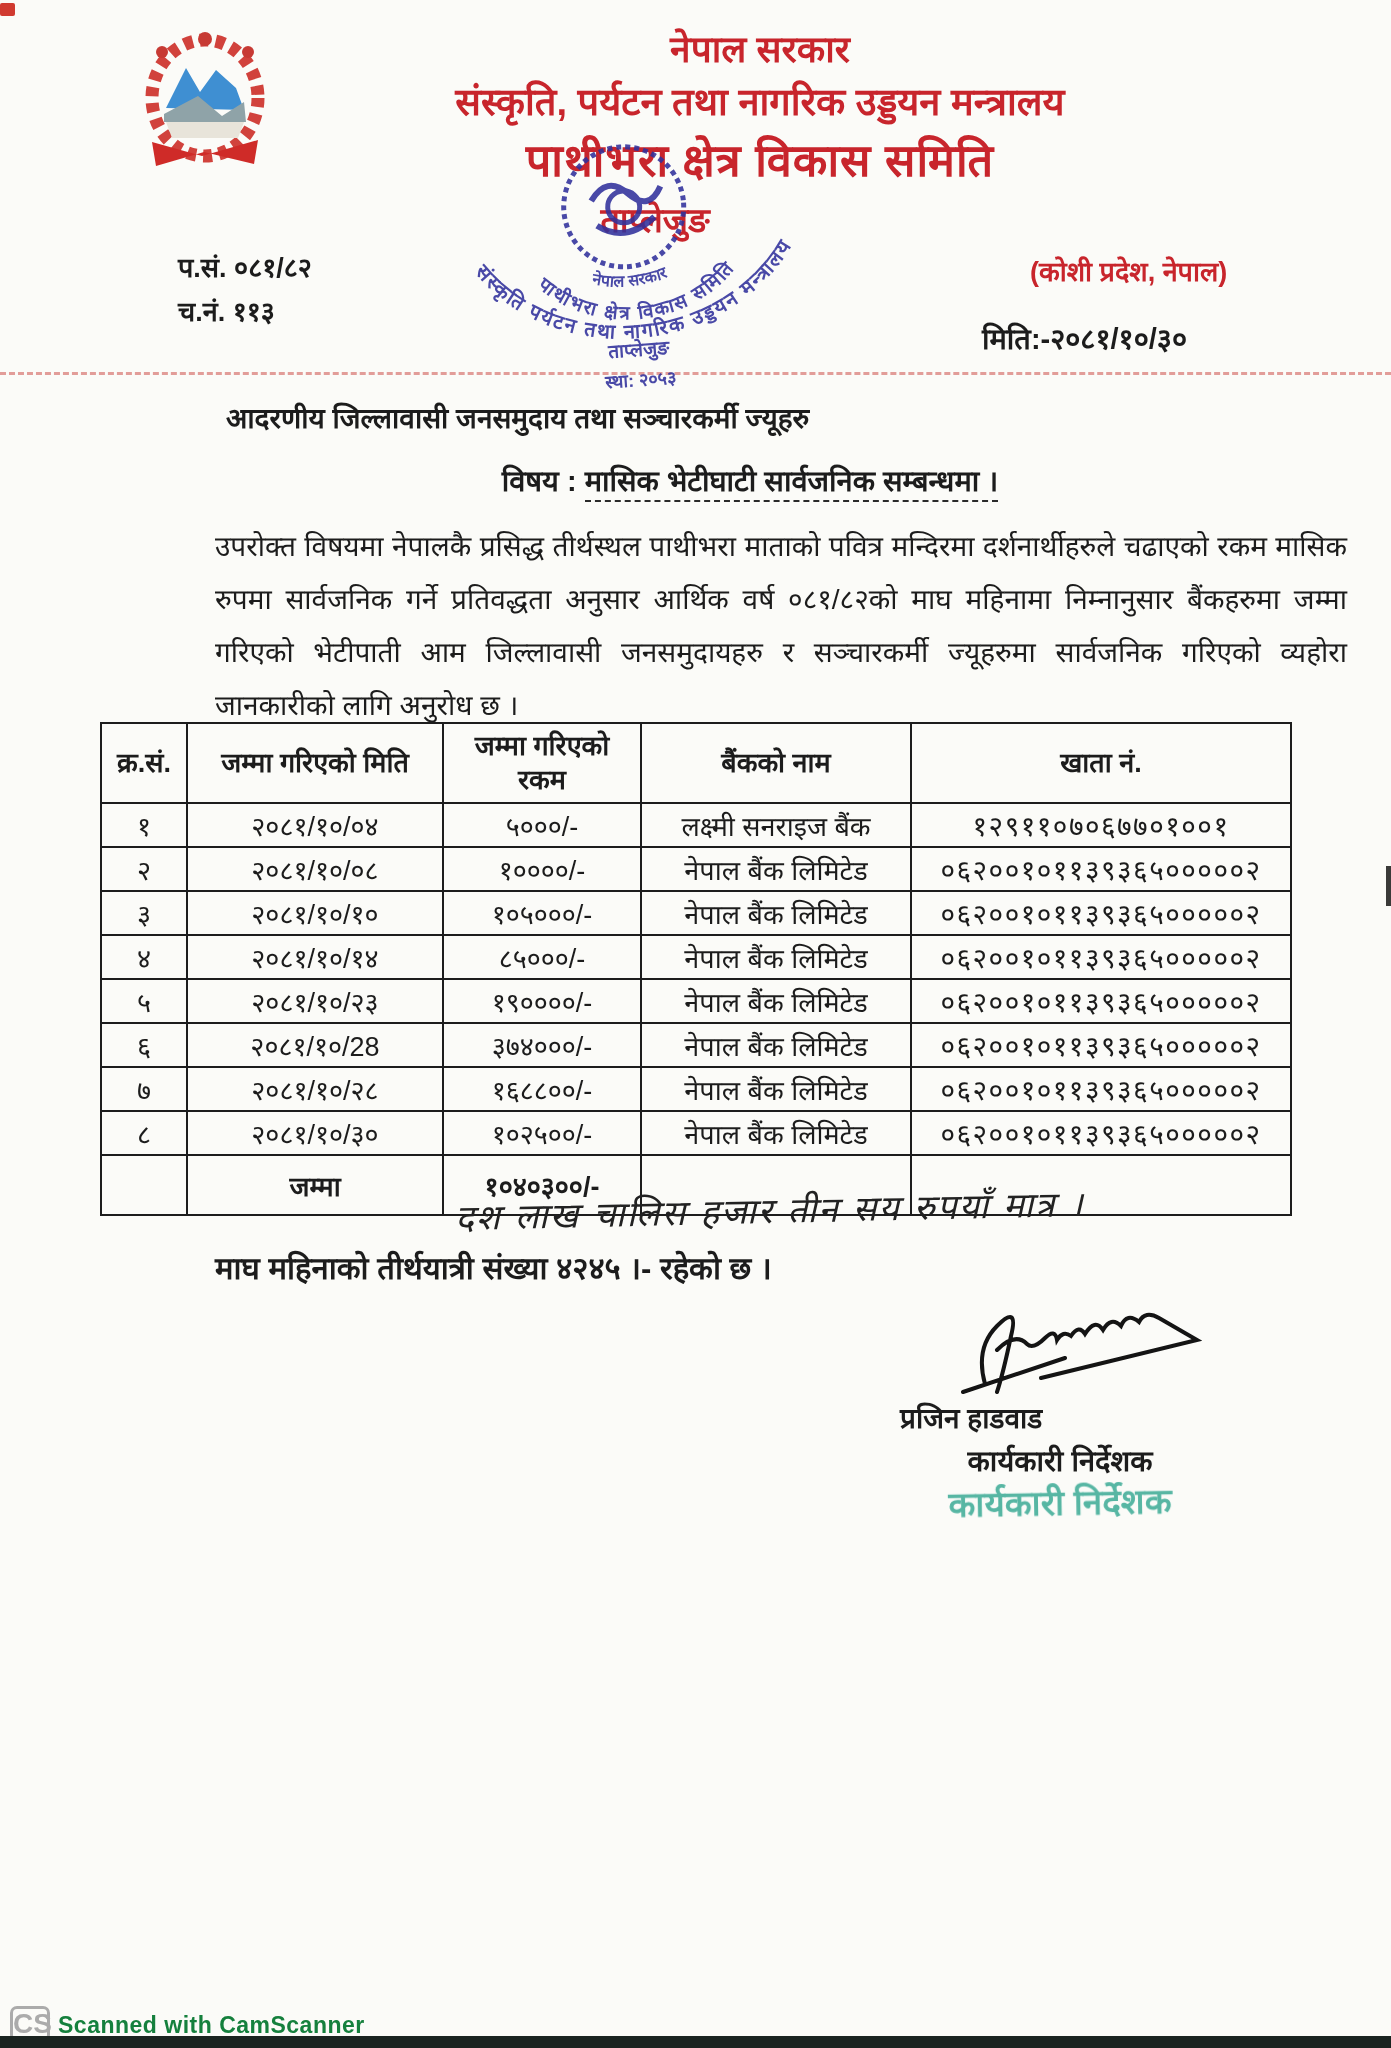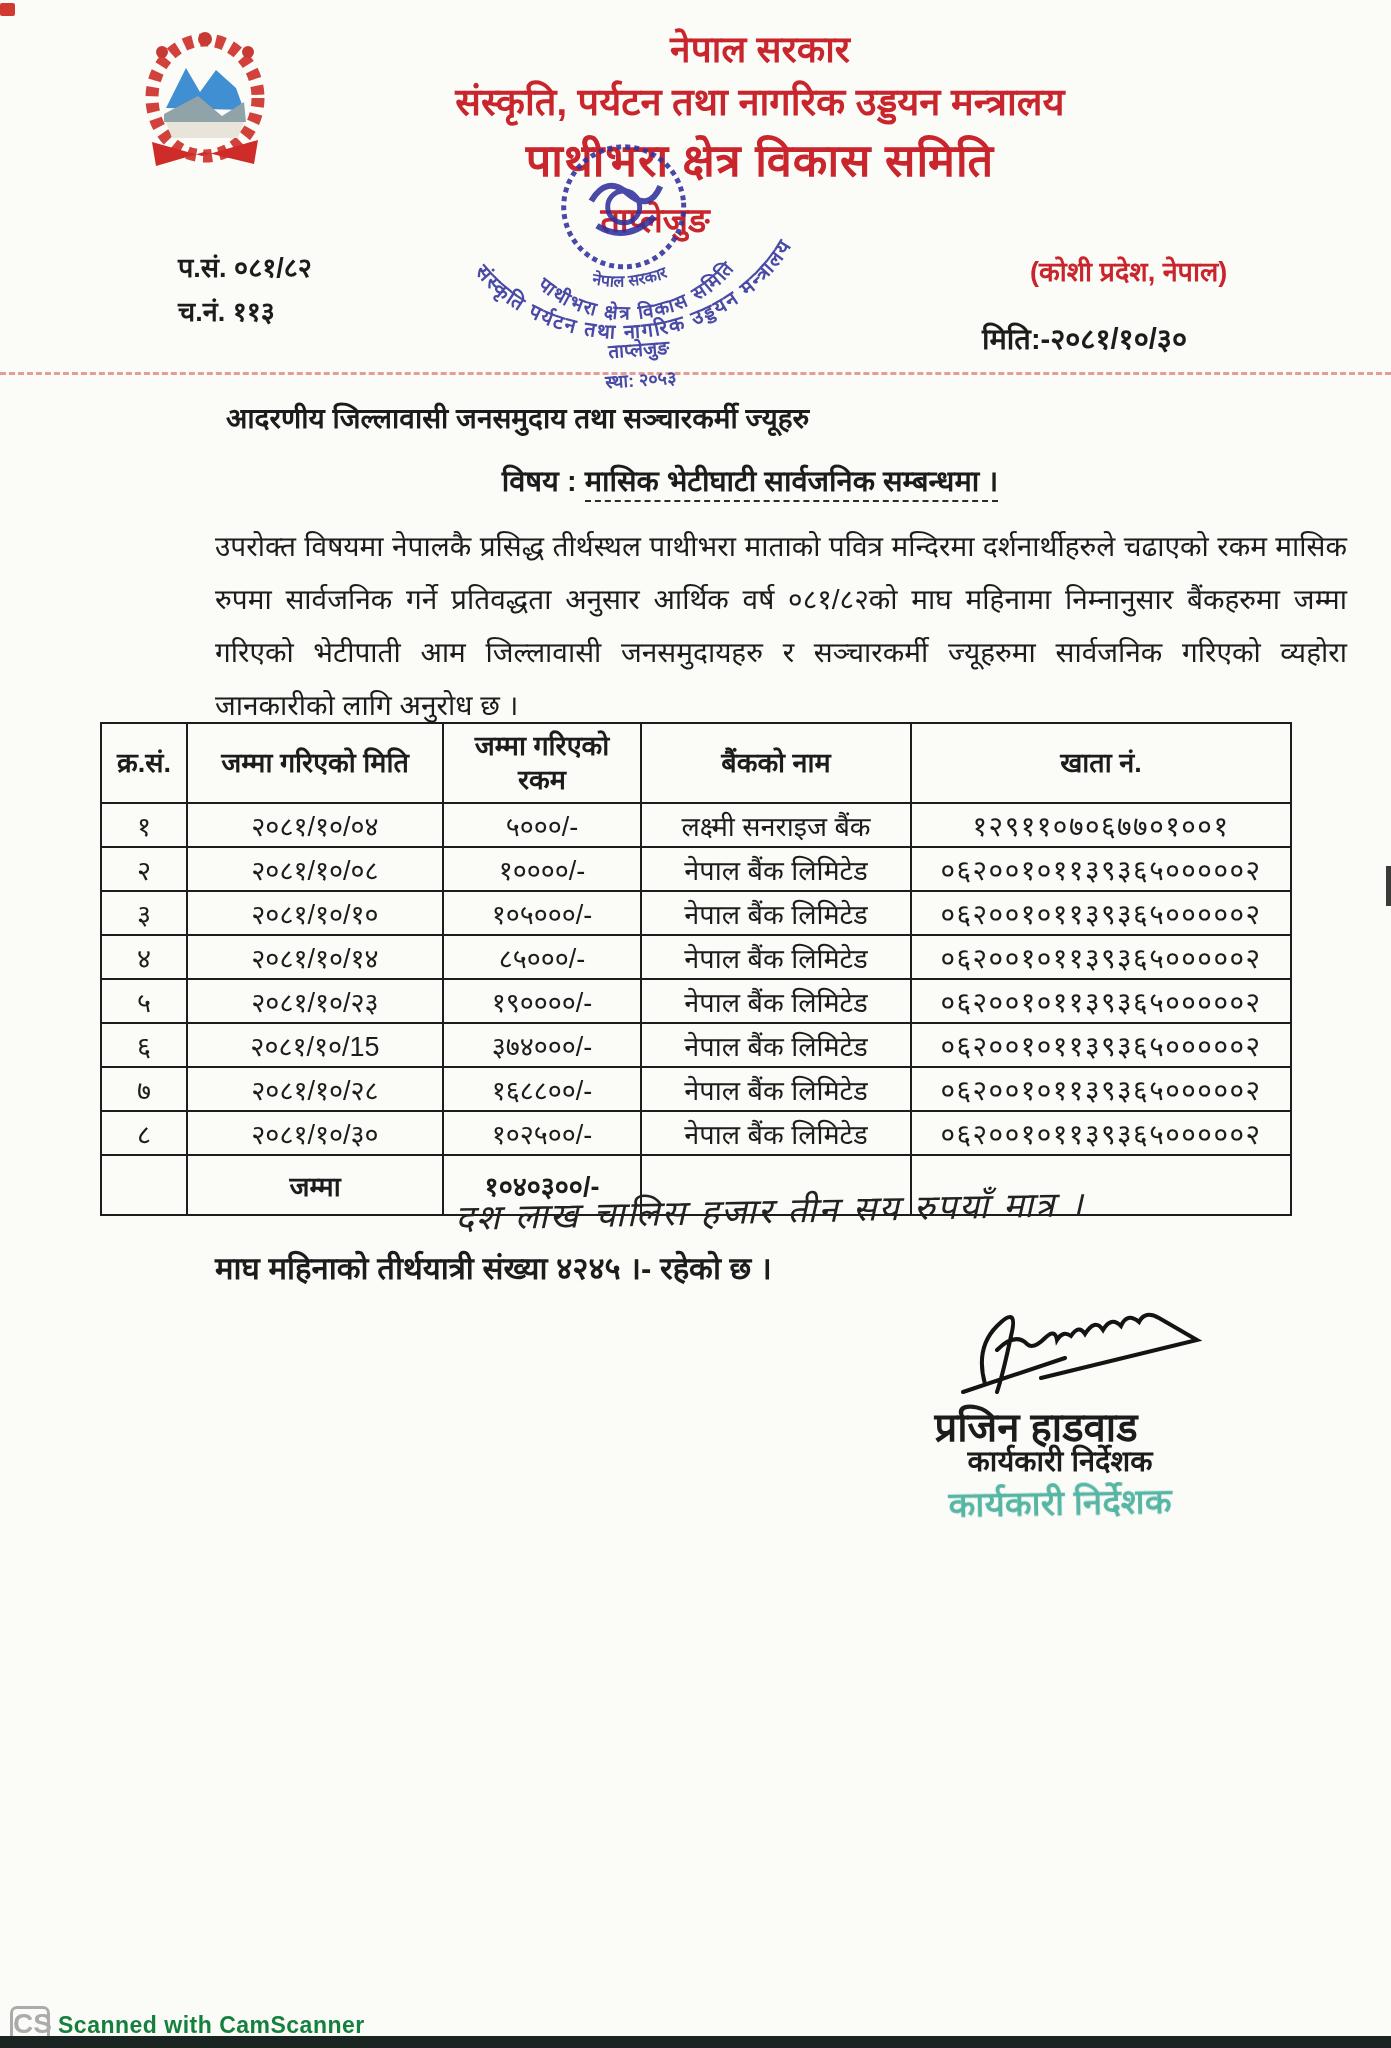--- a/index.html
+++ b/index.html
@@ -194,7 +194,7 @@
       </tr>
       <tr>
         <td>६</td>
-        <td>२०८१/१०/15</td>
+        <td>२०८१/१०/28</td>
         <td>३७४०००/-</td>
         <td>नेपाल बैंक लिमिटेड</td>
         <td class="acct">०६२००१०११३९३६५०००००२</td>

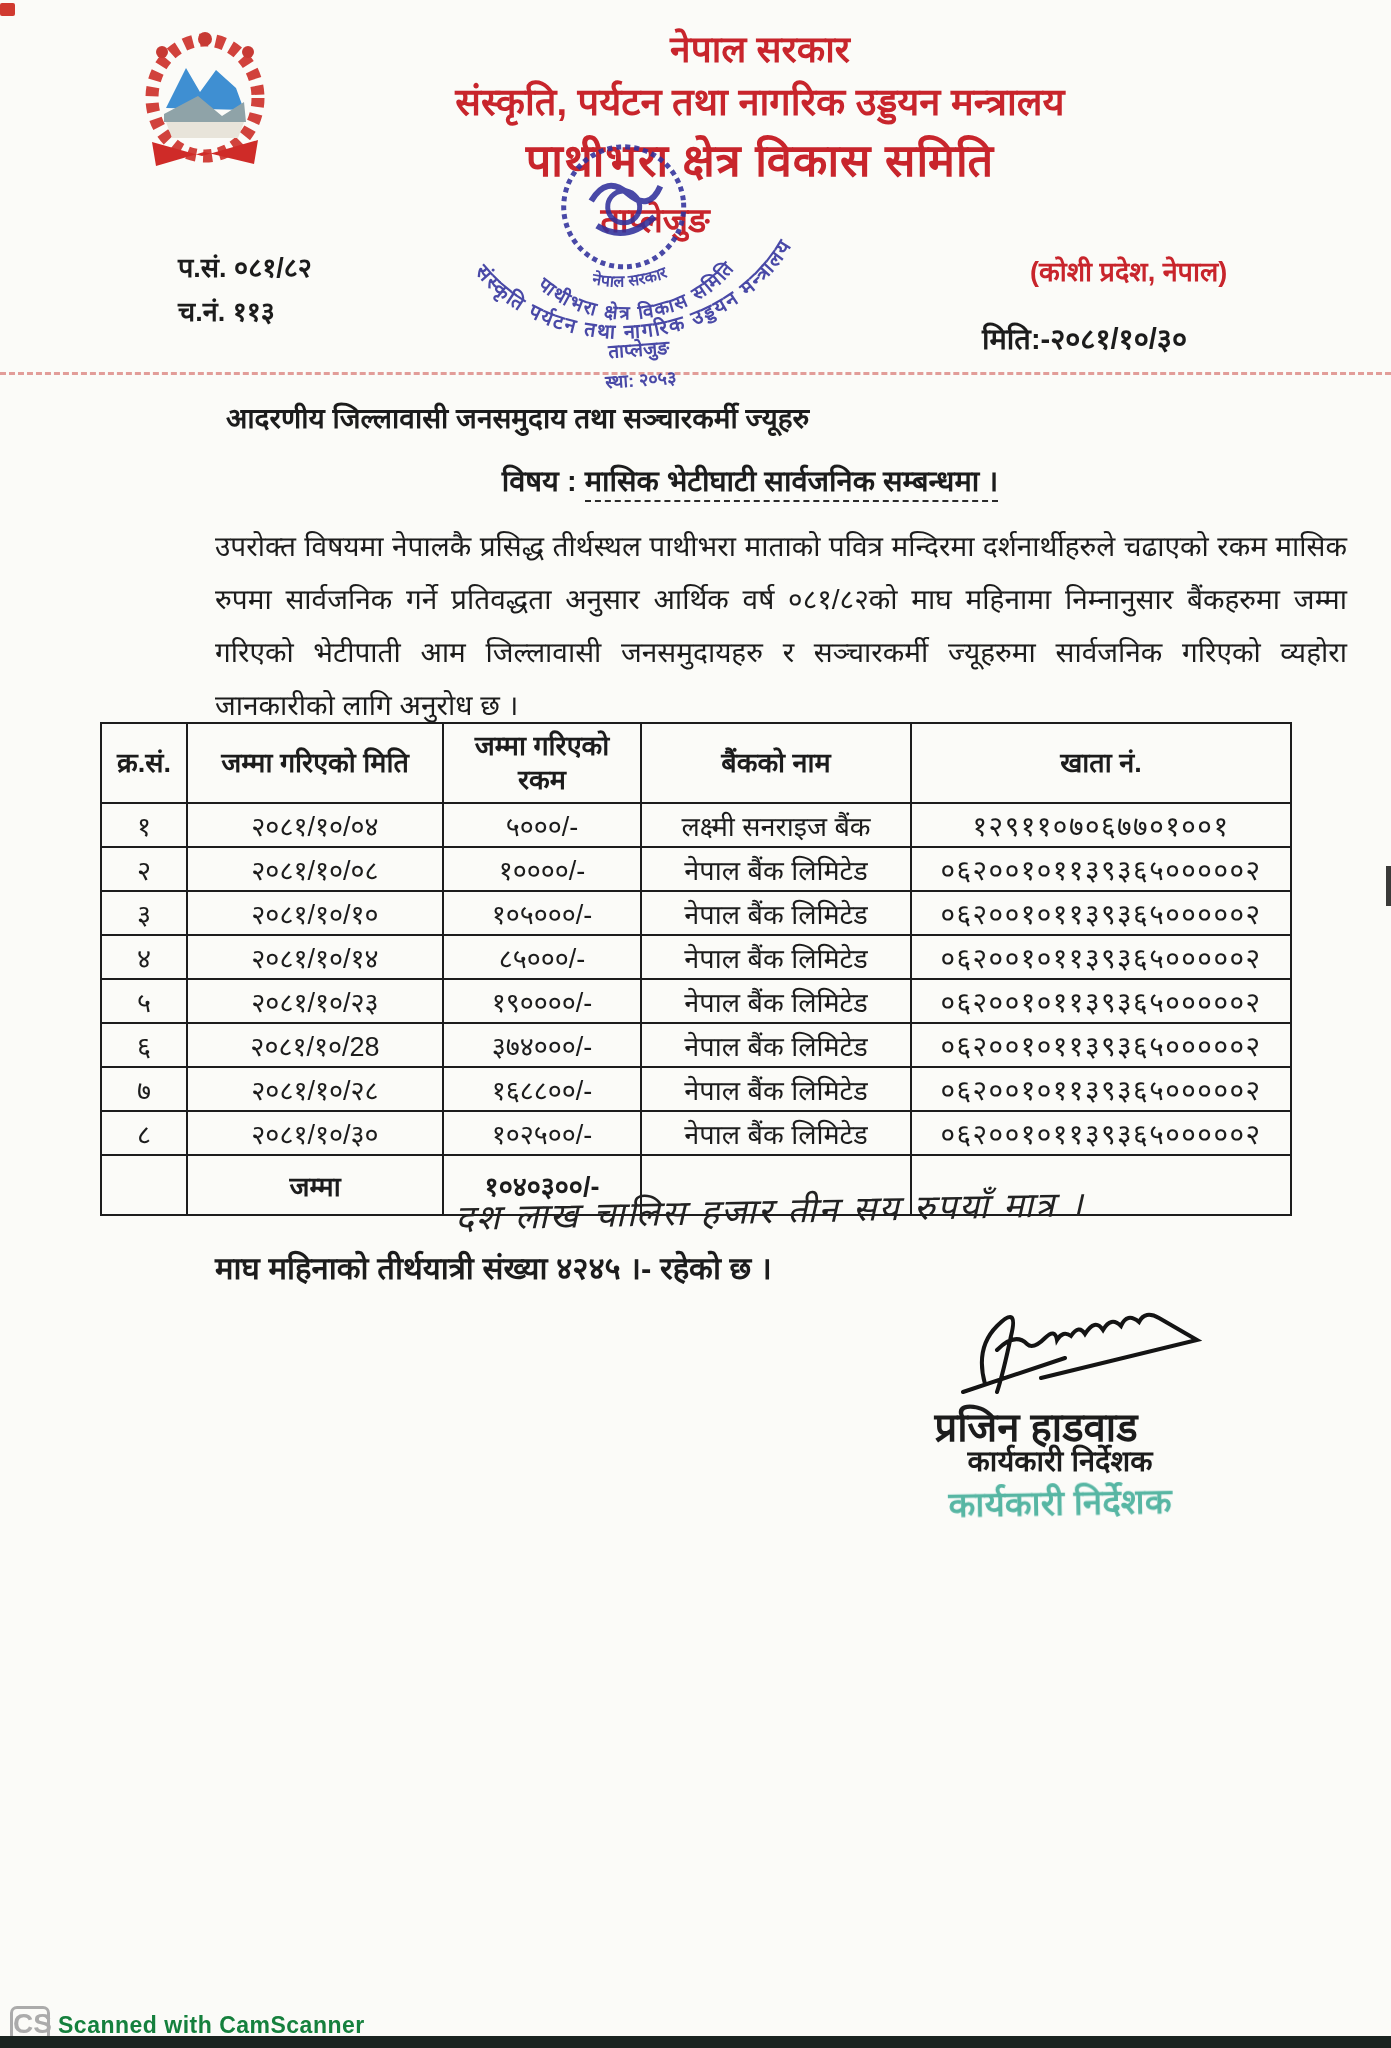--- a/index.html
+++ b/index.html
@@ -48,7 +48,7 @@
   #pilgrim-note{left:215px;top:1246px;font-size:31px;font-weight:bold;}
   
   #signature-svg{left:945px;top:1288px;}
-  #signer-name{left:876px;top:1398px;width:320px;text-align:center;font-size:40px;font-weight:bold;}
+  #signer-name{left:900px;top:1398px;width:320px;text-align:left;font-size:28px;font-weight:bold;}
   #signer-title{left:900px;top:1440px;width:320px;text-align:center;font-size:29px;font-weight:bold;}
   #stamp-title{
     left:880px;top:1478px;width:360px;text-align:center;font-size:35px;font-weight:bold;

